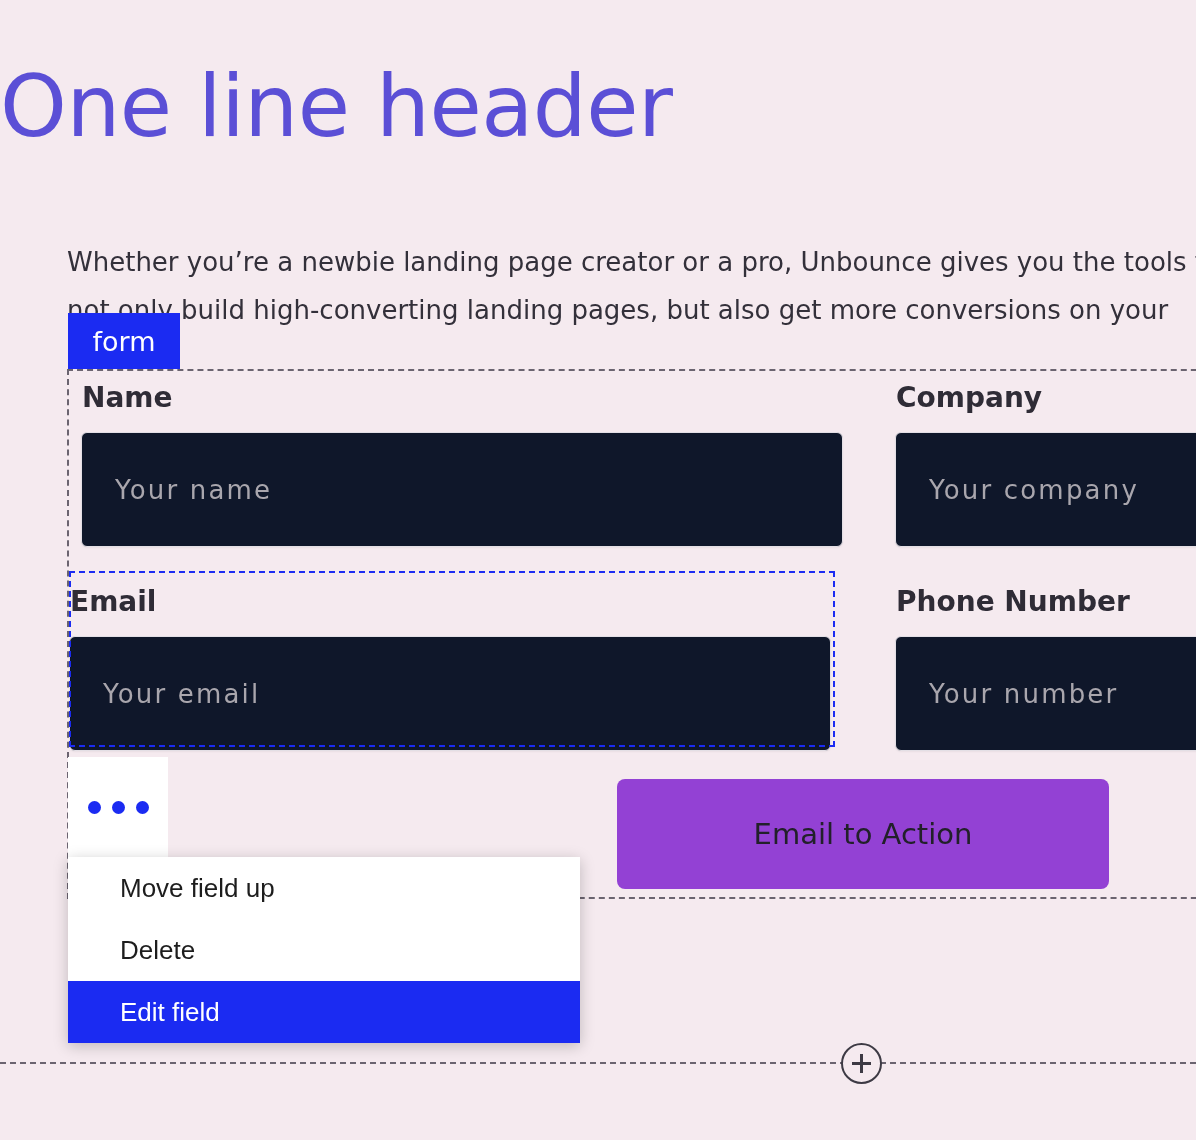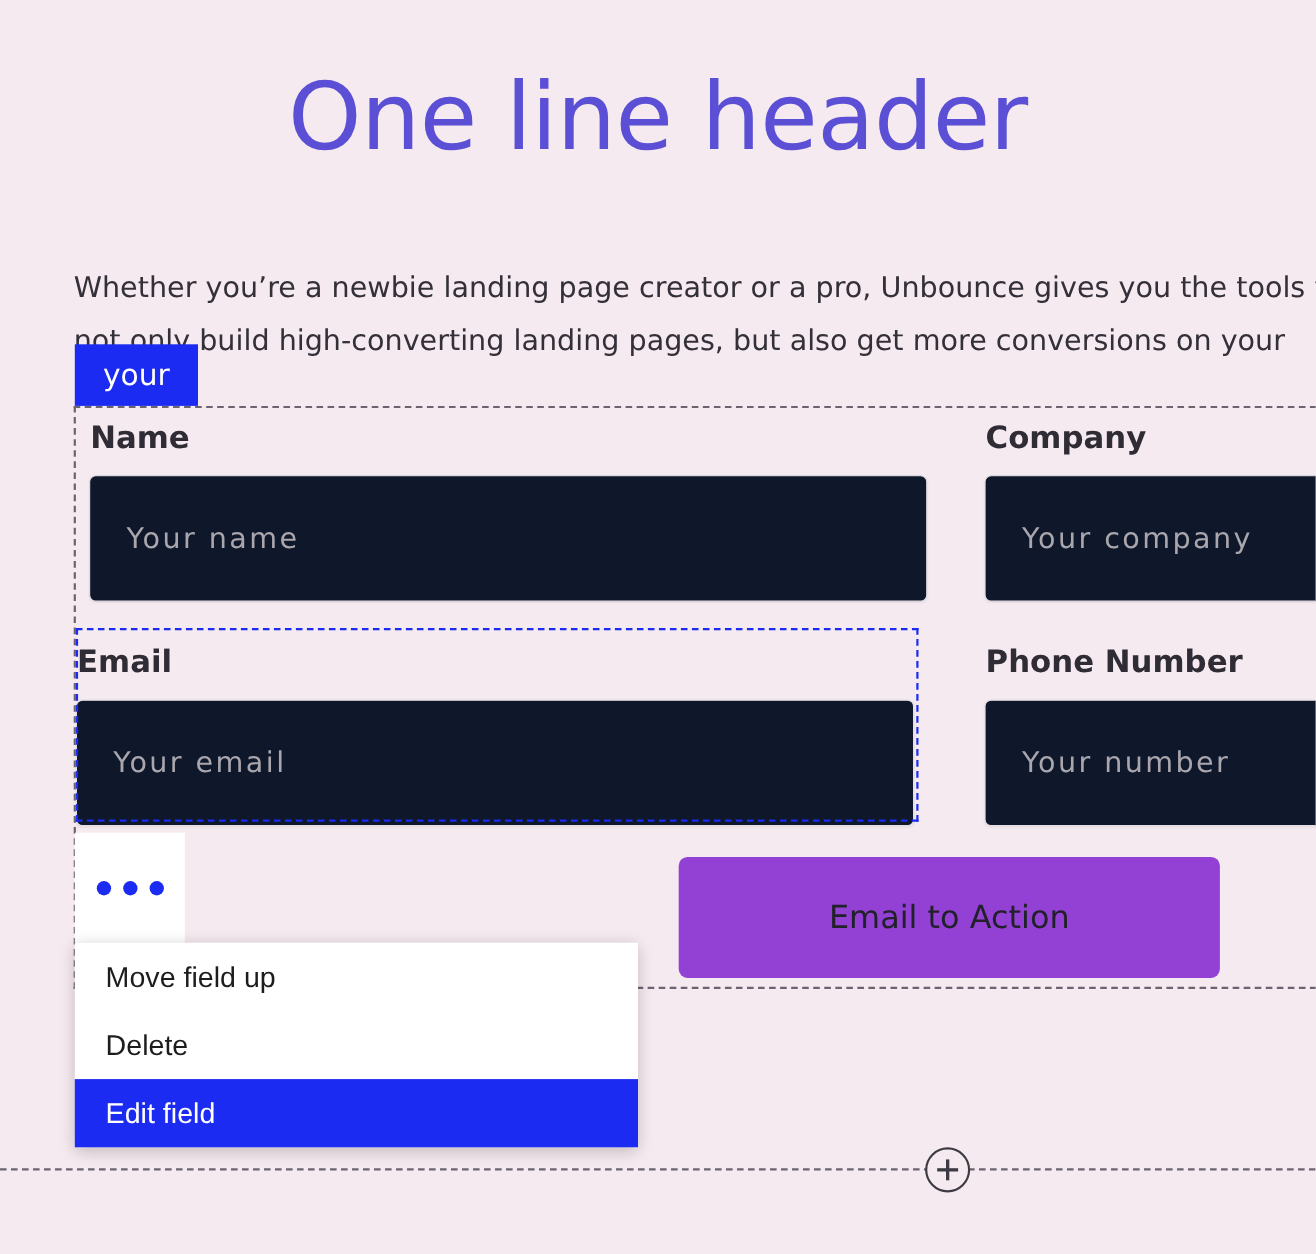--- a/index.html
+++ b/index.html
@@ -29,7 +29,7 @@
     left: 0;
     top: 52px;
     width: 1196px;
-    text-align: center;
+    text-align: left;
     color: #5b4fd6;
     font-family: "DejaVu Sans", sans-serif;
     font-weight: 400;

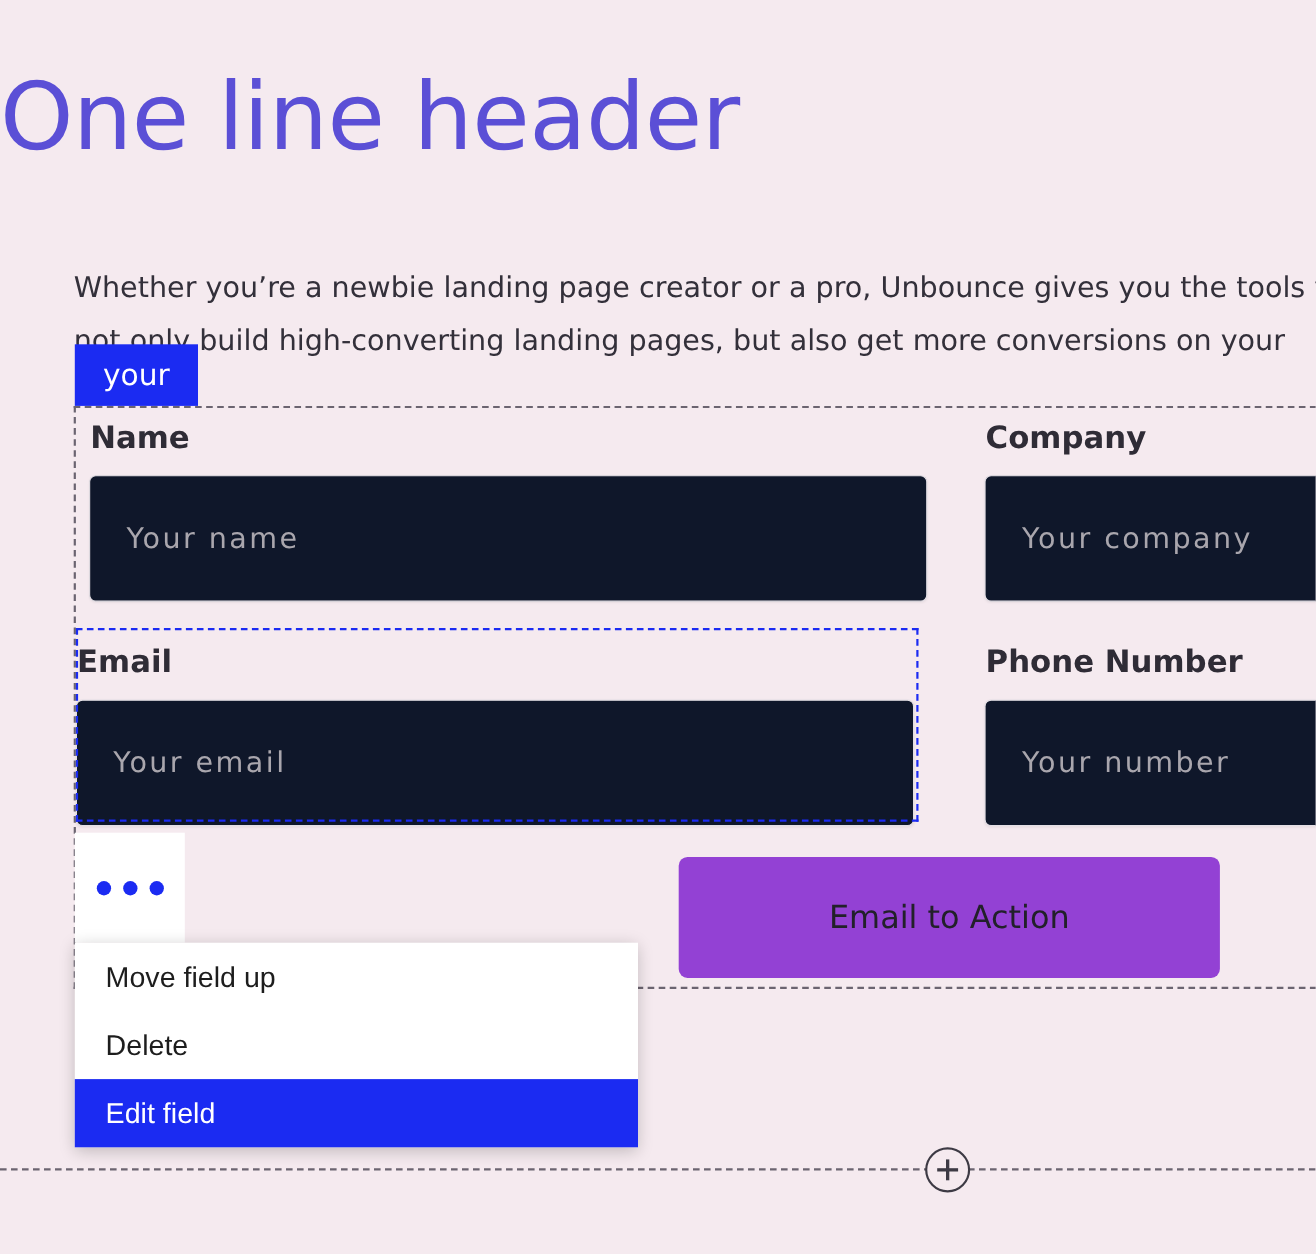--- a/index.html
+++ b/index.html
@@ -253,7 +253,7 @@
 
   <div class="intro-paragraph">Whether you’re a newbie landing page creator or a pro, Unbounce gives you the tools to not only build high-converting landing pages, but also get more conversions on your website.</div>
 
-  <div class="form-badge">your</div>
+  <div class="form-badge">form</div>
 
   <div class="form-container">
 

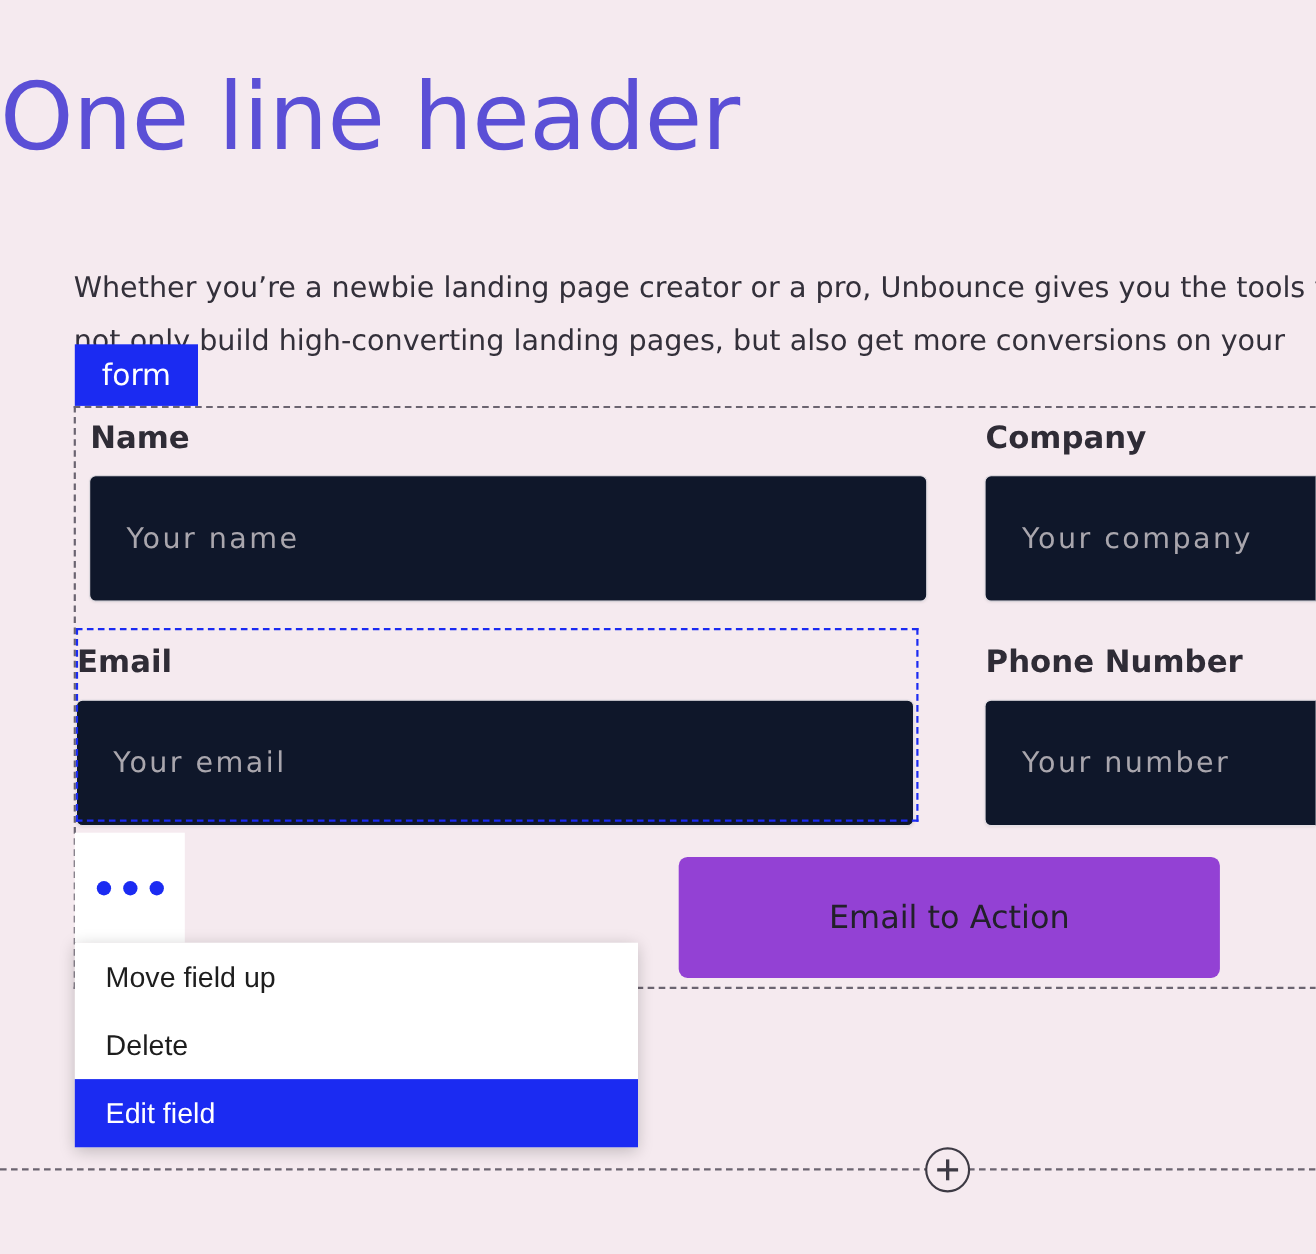--- a/index.html
+++ b/index.html
@@ -232,7 +232,7 @@
     height: 62px;
     display: flex;
     align-items: center;
-    padding-left: 28px;
+    padding-left: 52px;
     color: #1d1d1d;
     font-family: "Liberation Sans", sans-serif;
     font-size: 26px;

